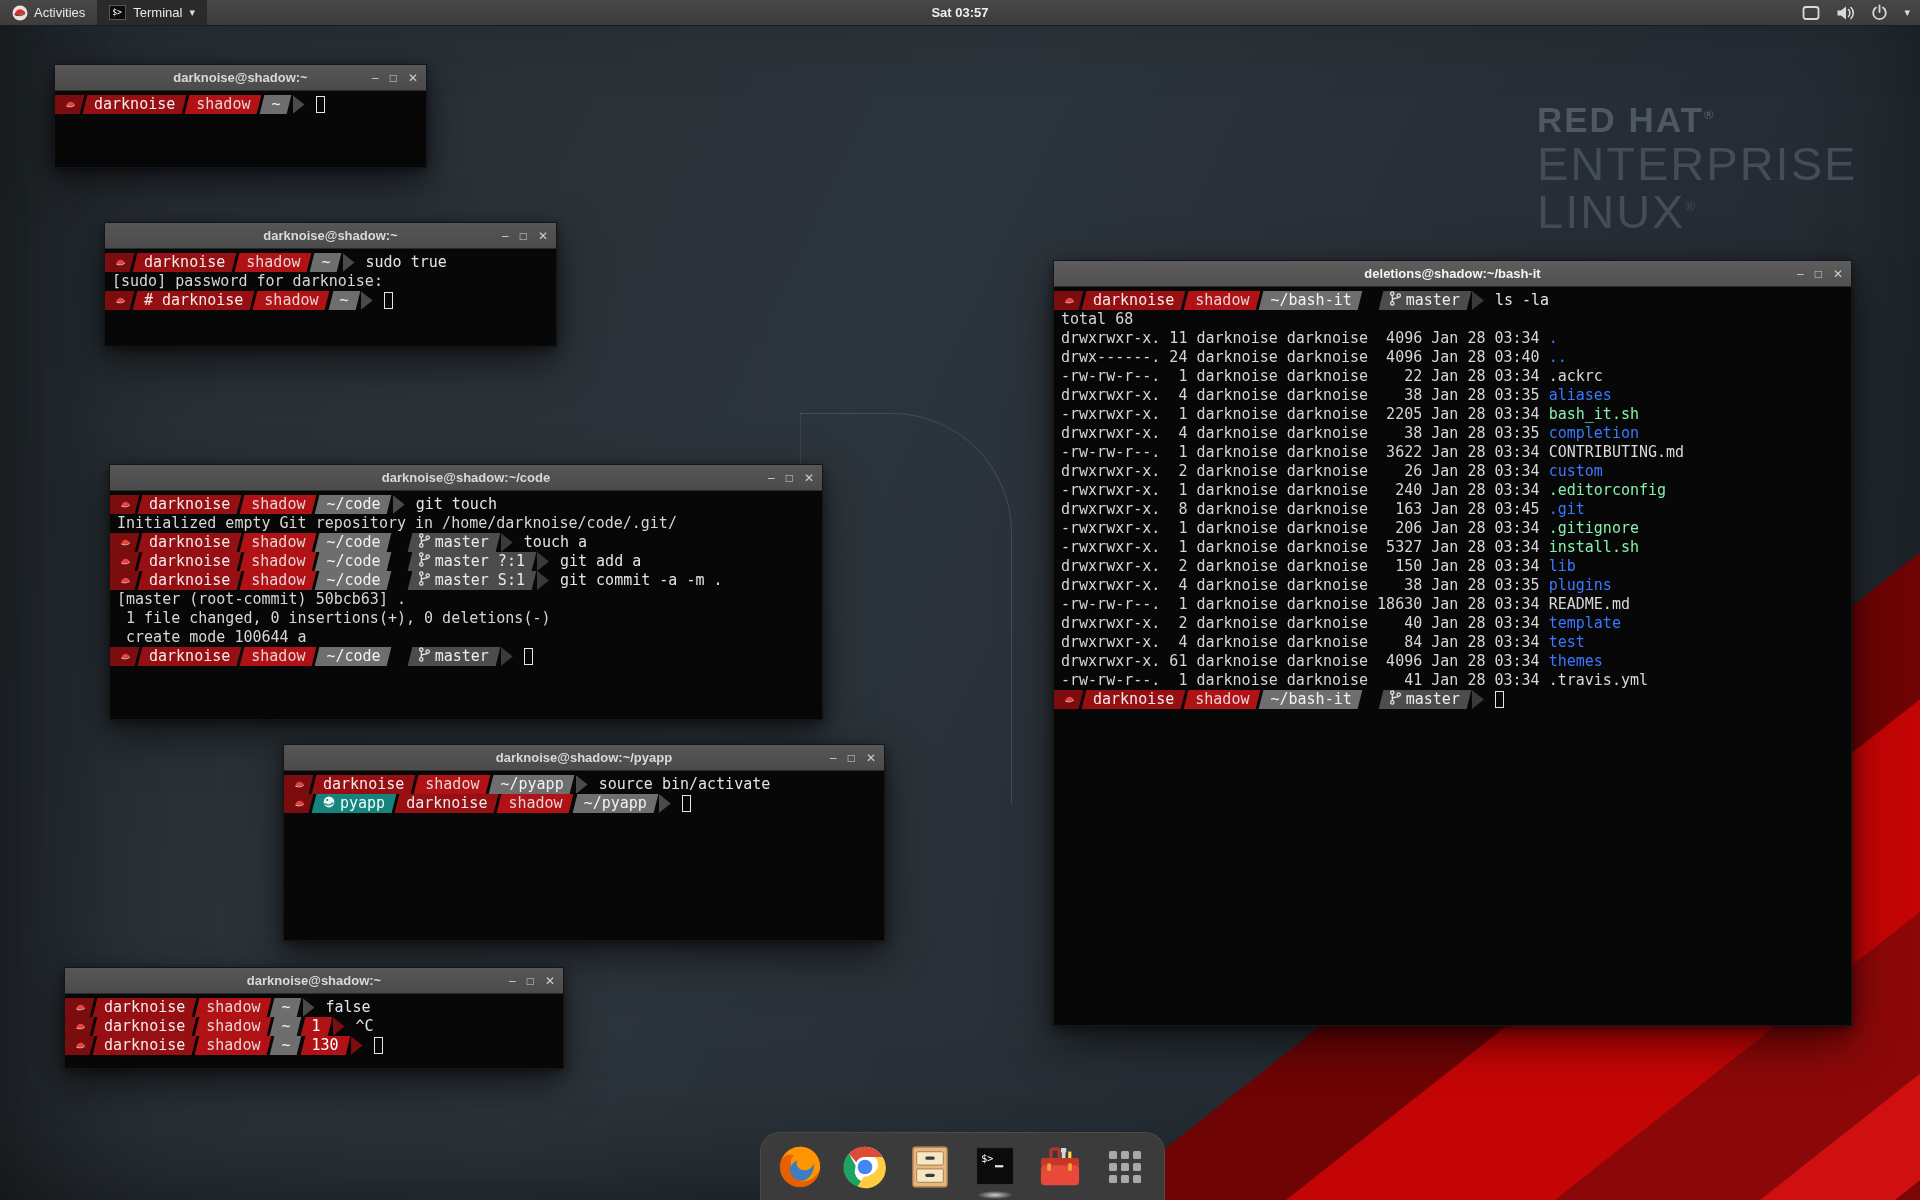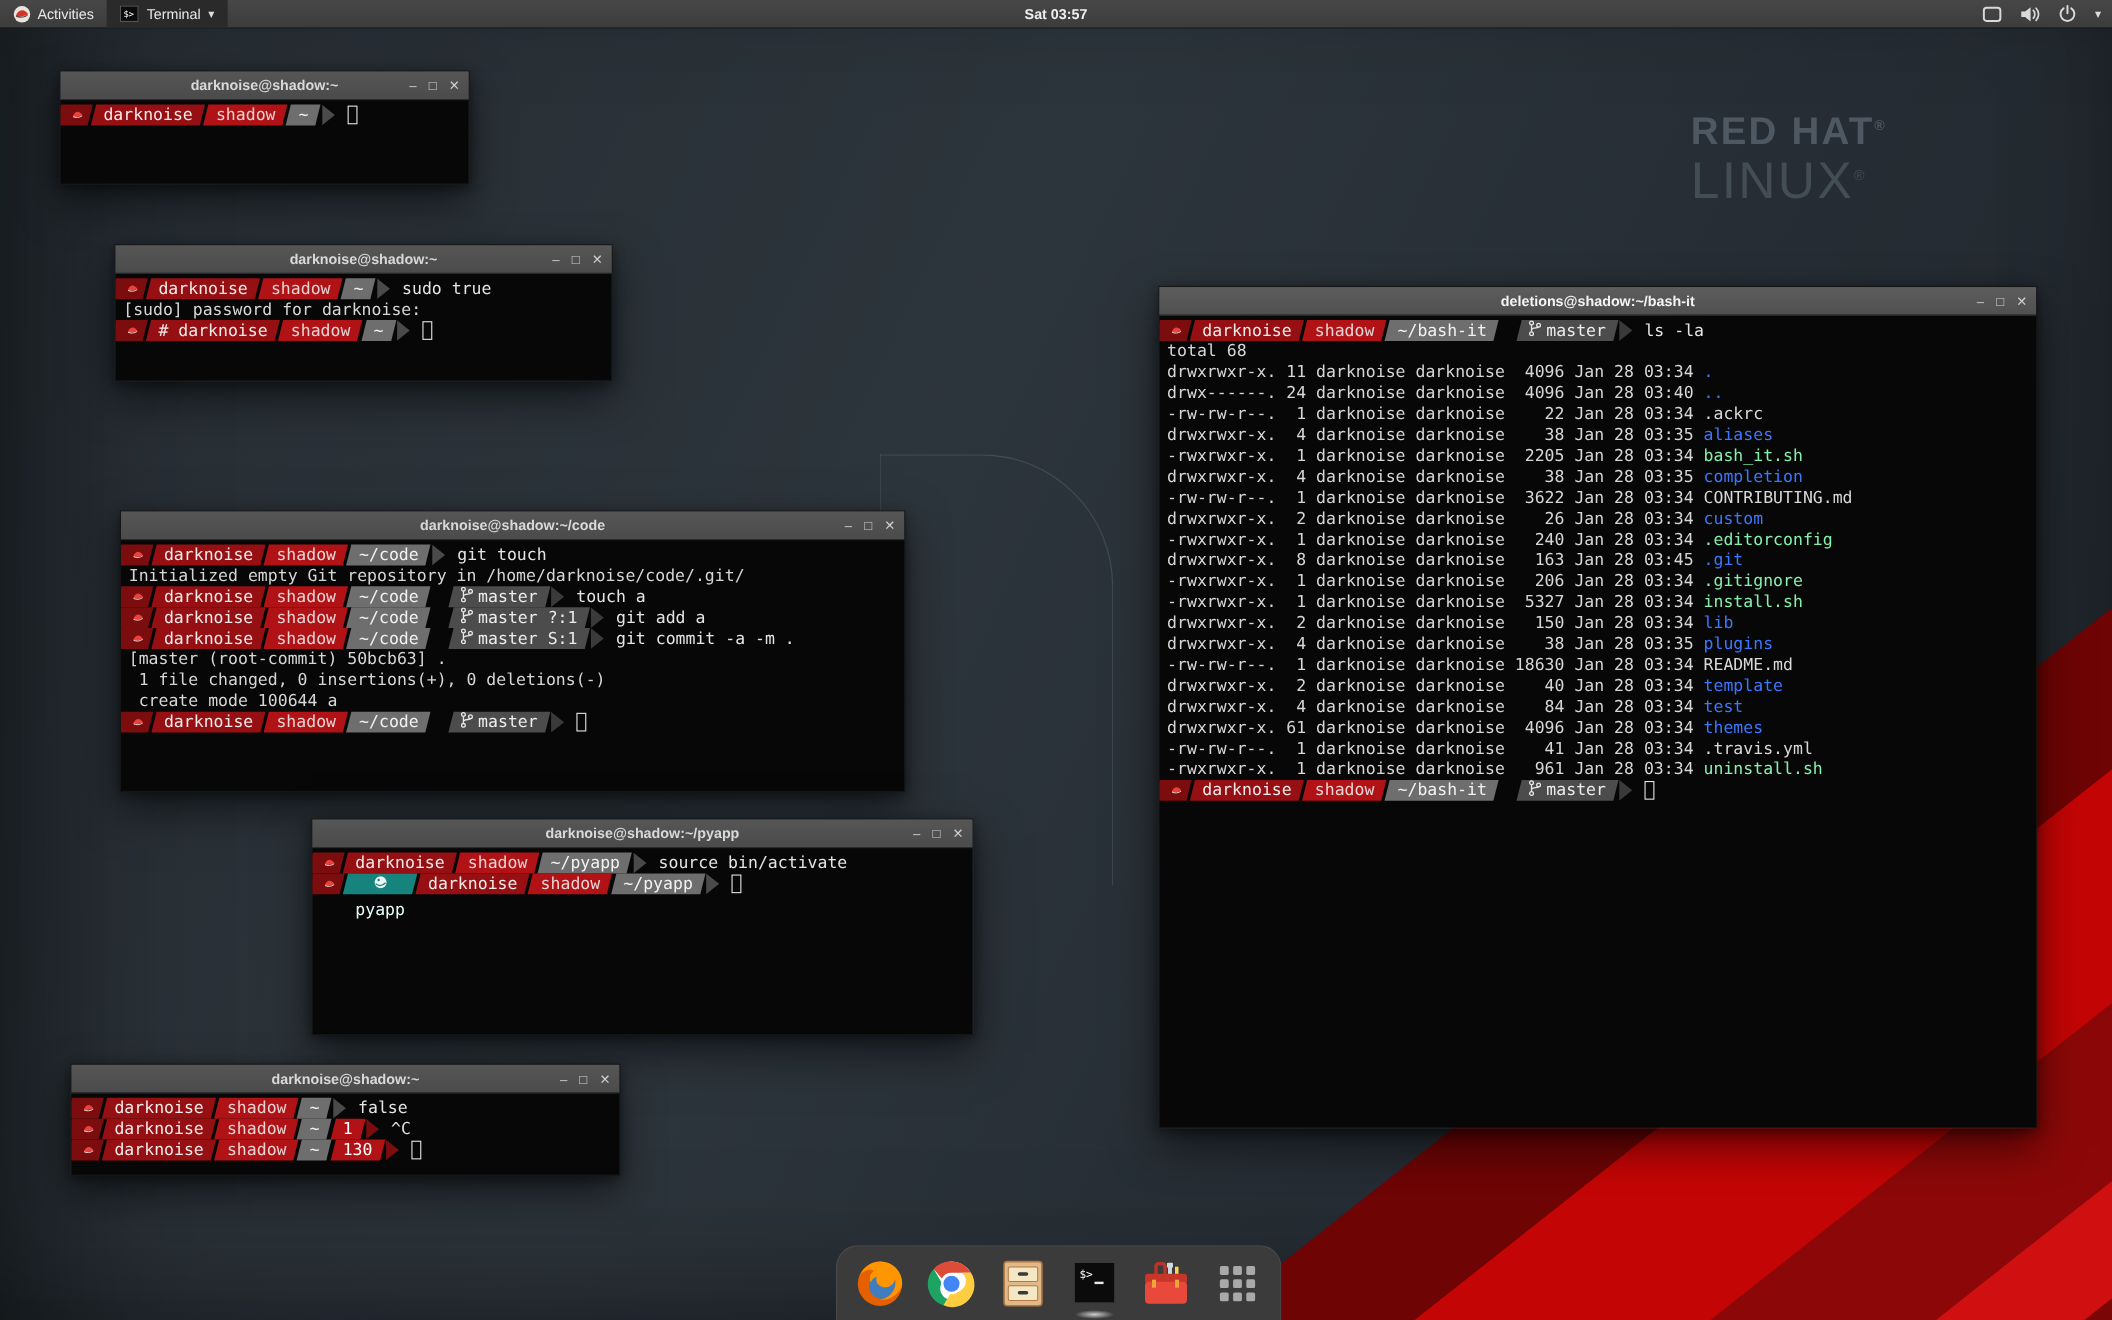--- a/index.html
+++ b/index.html
@@ -92,6 +92,7 @@
 
 <div class="brand">
   <div class="b1"><span>RED HAT</span><sup>®</sup></div>
+  <div class="b2">ENTERPRISE</div>
   <div class="b3"><span>LINUX</span><sup>®</sup></div>
 </div>
 

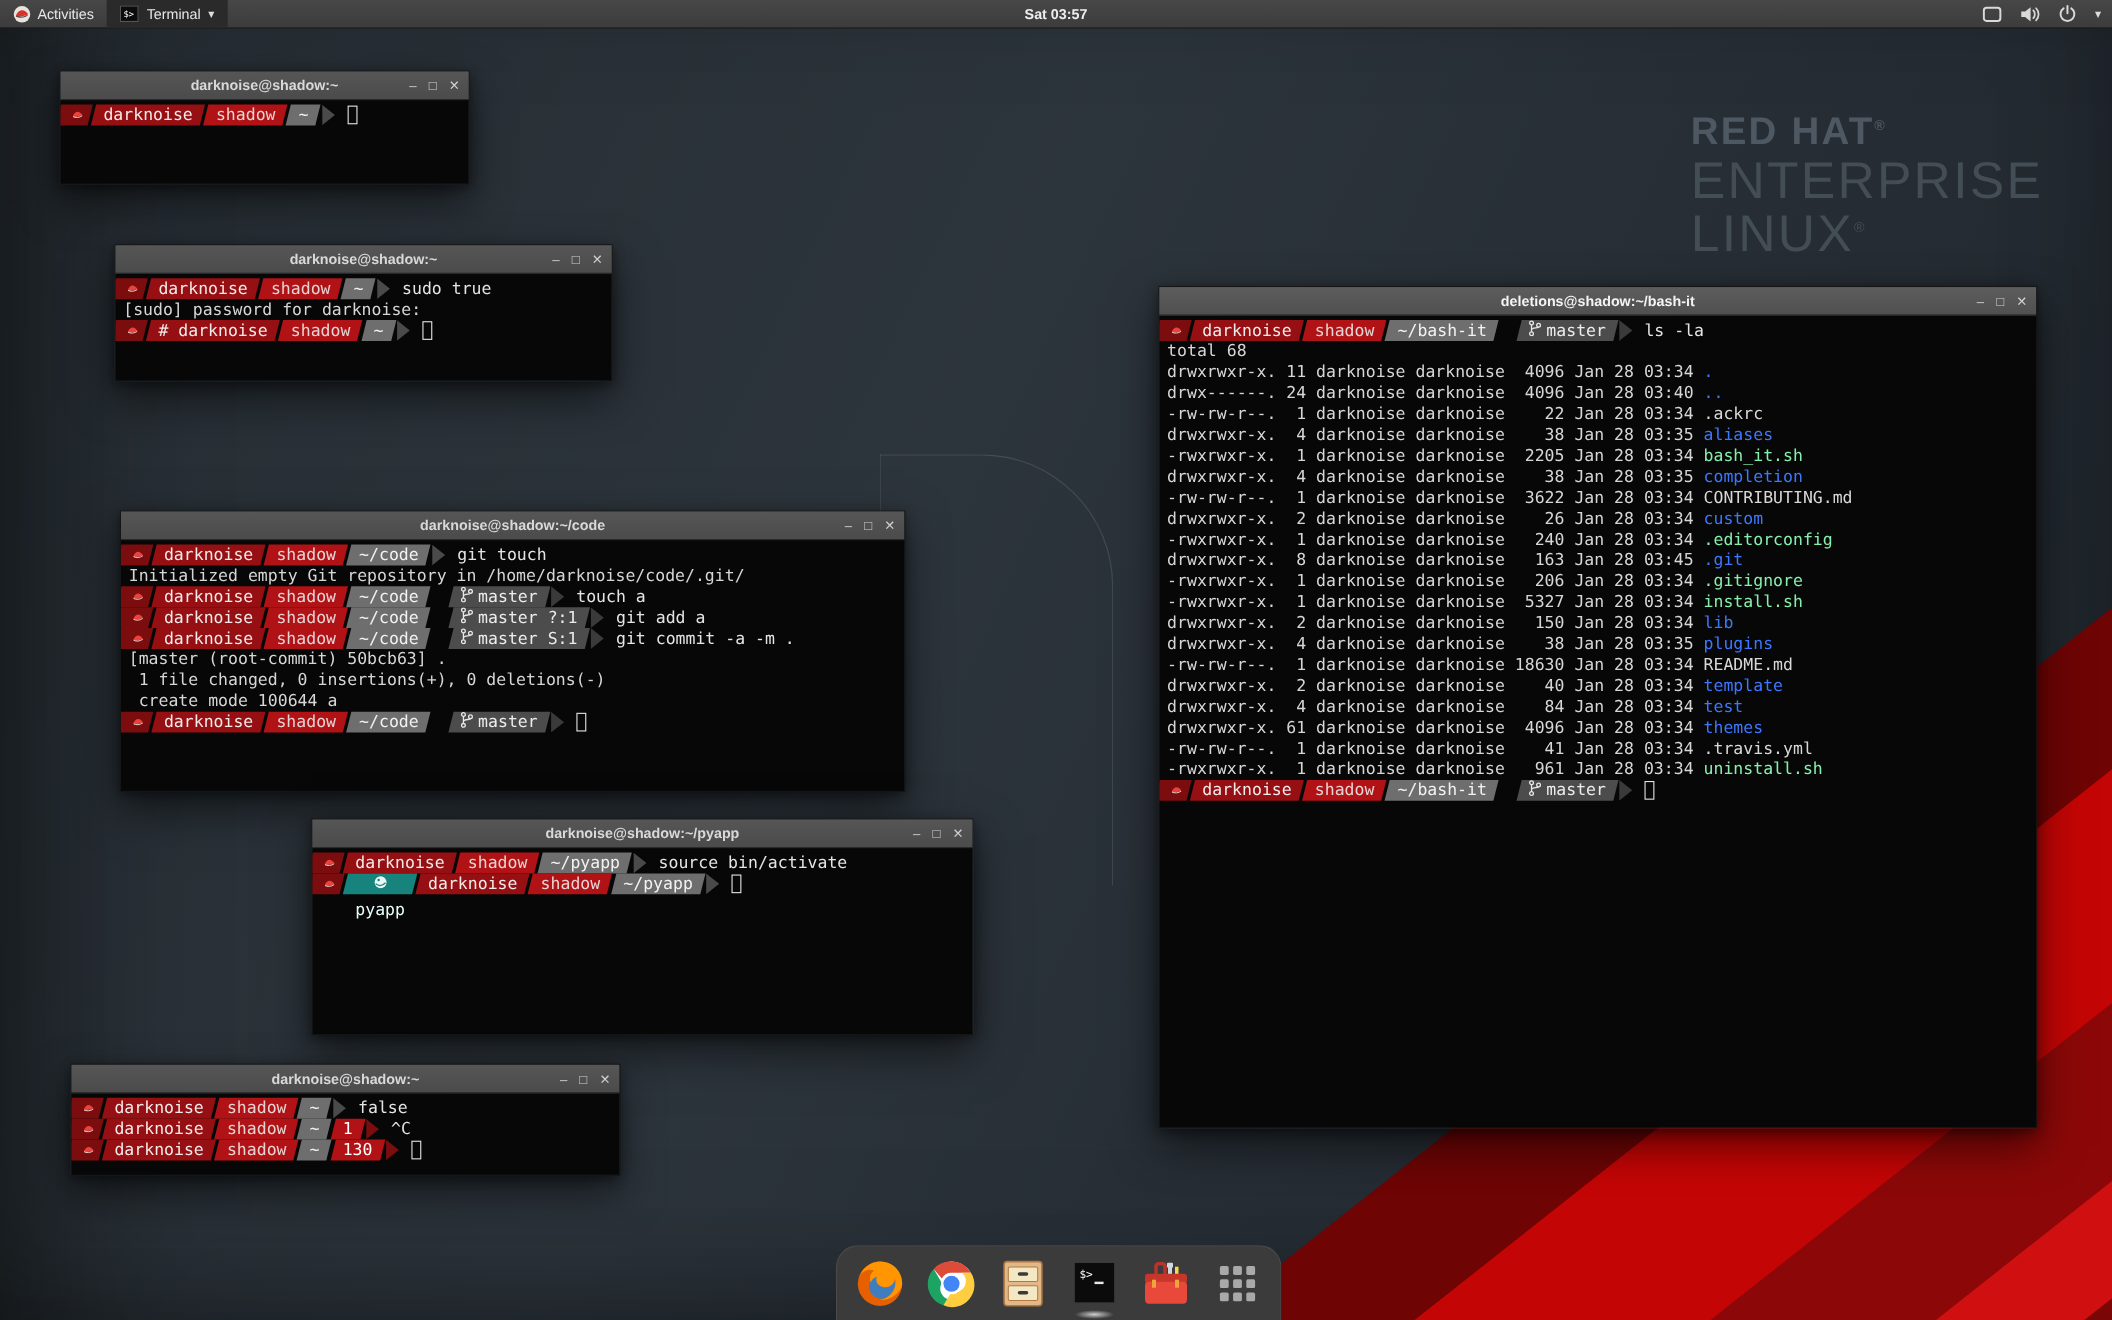--- a/index.html
+++ b/index.html
@@ -310,7 +310,6 @@
         <div class="oline"><span>drwxrwxr-x.  4 darknoise darknoise    84 Jan 28 03:34 </span><span class="fn-dir">test</span></div>
         <div class="oline"><span>drwxrwxr-x. 61 darknoise darknoise  4096 Jan 28 03:34 </span><span class="fn-dir">themes</span></div>
         <div class="oline"><span>-rw-rw-r--.  1 darknoise darknoise    41 Jan 28 03:34 </span><span class="fn-file">.travis.yml</span></div>
-        <div class="oline"><span>-rwxrwxr-x.  1 darknoise darknoise   961 Jan 28 03:34 </span><span class="fn-exec">uninstall.sh</span></div>
         <div class="line"><span class="seg seg-icon"><span><svg width="12" height="10" viewBox="0 0 12 10">
                 <path d="M1.4 6.6c.8-3.4 4-5 6.4-3.2l1.7 1.5c.5.6-.3 1.3-1.5 1.6l-4.2.9c-1.6.3-2.5-.2-2.4-.8z" fill="#e8433c"></path>
                 <path d="M1.4 7c2 1.3 6 1.1 8.4-.8" stroke="#efe7e2" stroke-width=".8" fill="none"></path>

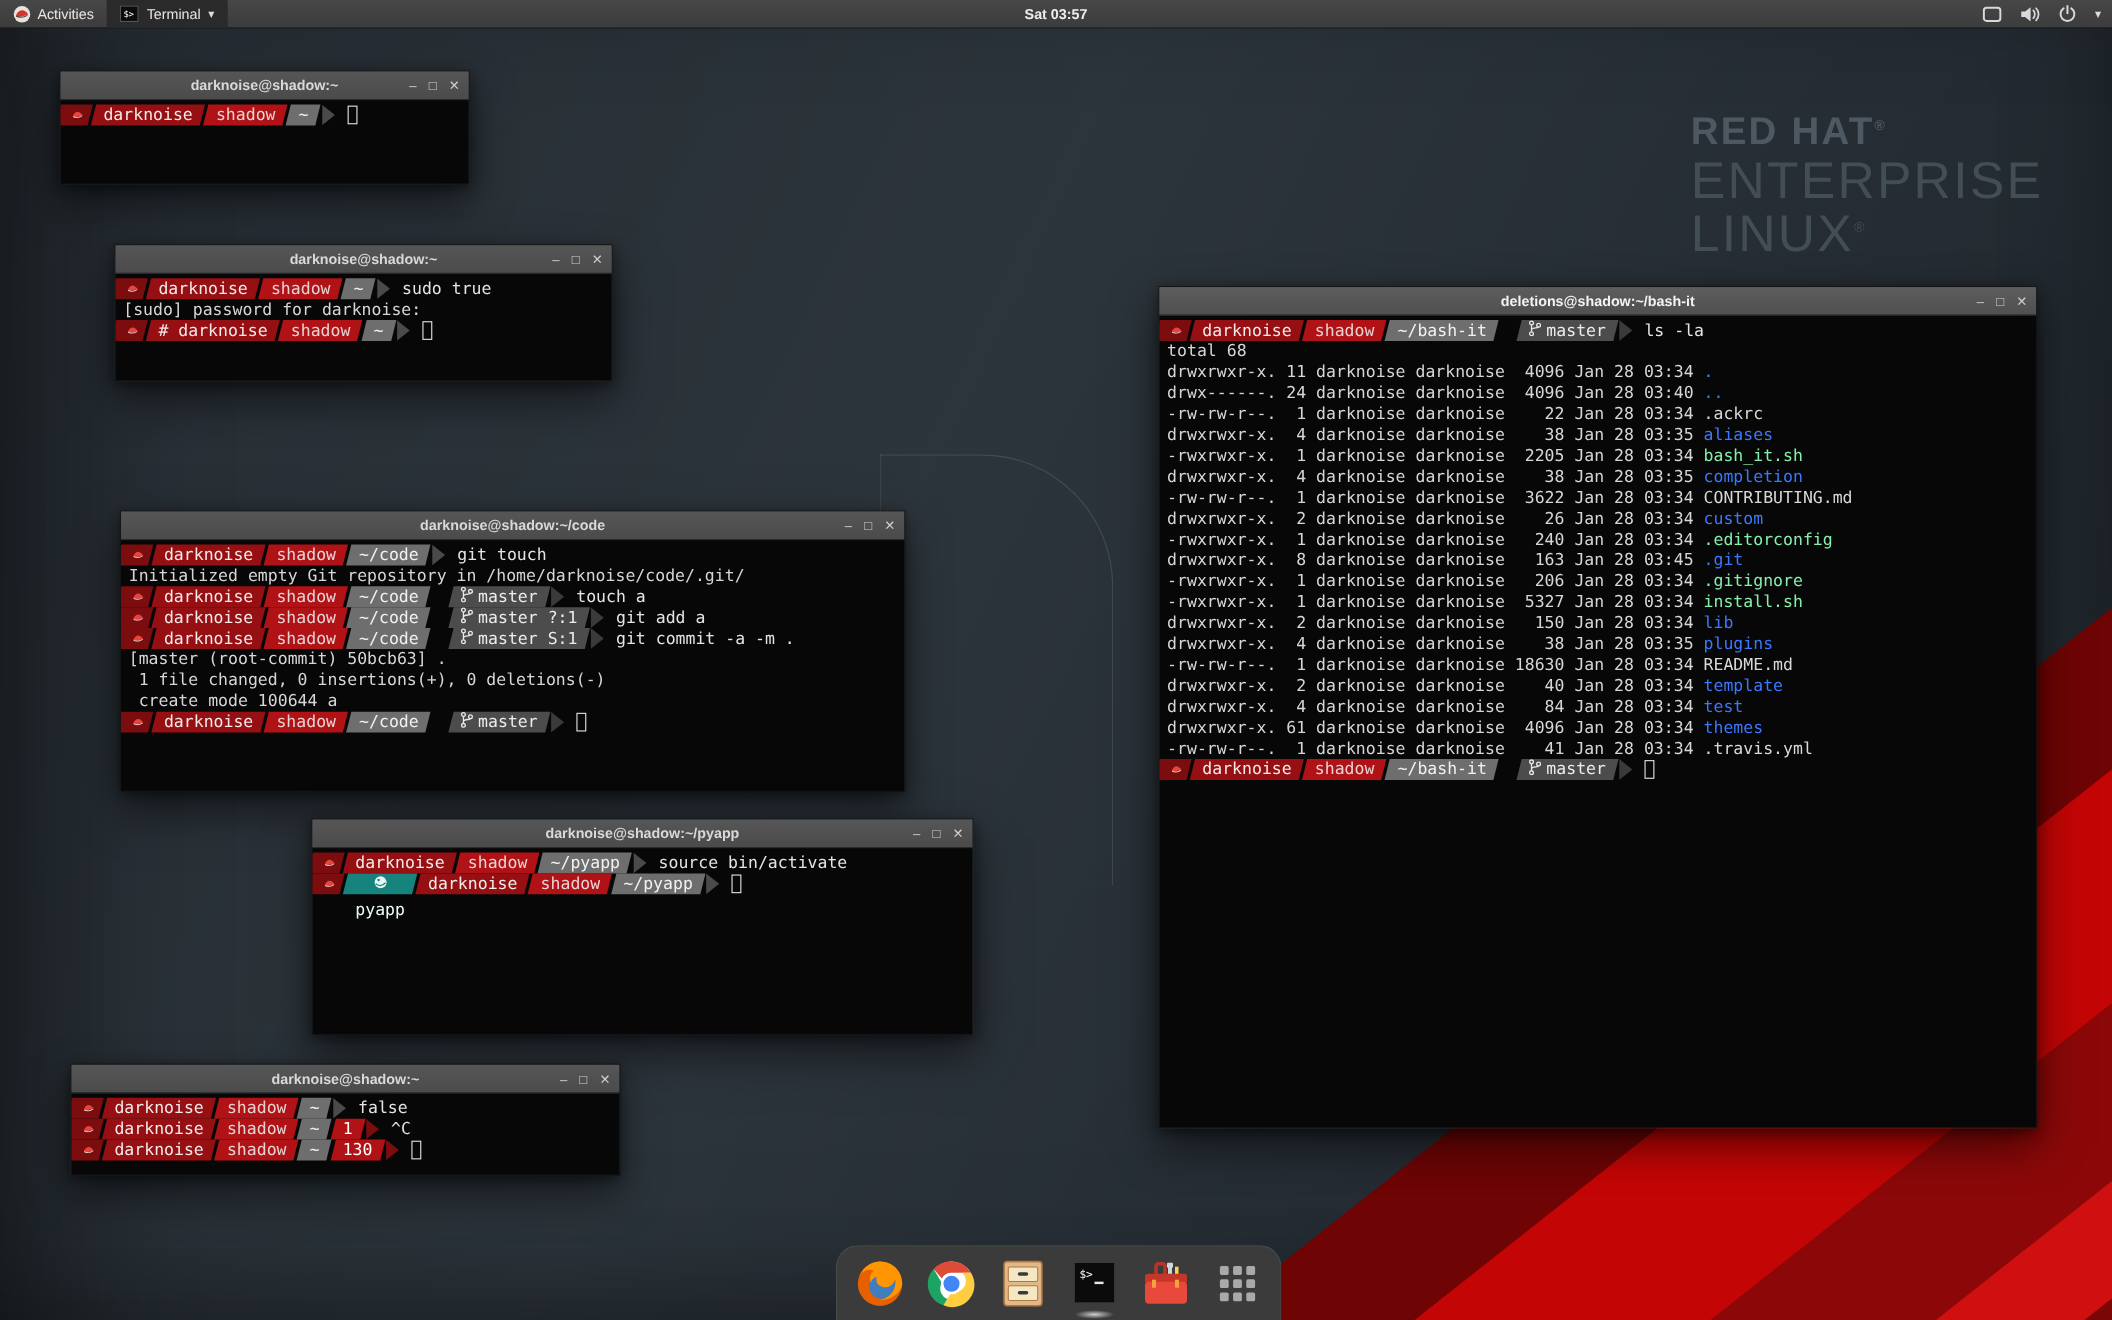--- a/index.html
+++ b/index.html
@@ -61,7 +61,7 @@
   .seg-path::before { background:#6e6e6e; } .seg-path { color:#f2f2f2; }
   .seg-git::before  { background:#4c4c4c; } .seg-git  { color:#ececec;margin-left:20px; }
   .seg-exit::before { background:#b01215; } .seg-exit { color:#fff; }
-  .seg-venv::before { background:#16837c; } .seg-venv { color:#eafffd;flex-direction:column; }
+  .seg-venv::before { background:#16837c; } .seg-venv { color:#eafffd; }
   .parrow { width:12px; height:19px; margin-left:3px; flex:0 0 12px;
     clip-path:polygon(0 0,100% 50%,0 100%); }
   .arrow-path { background:#4a4a4a; } .arrow-git { background:#3a3a3a; } .arrow-exit { background:#7c0d0f; }

